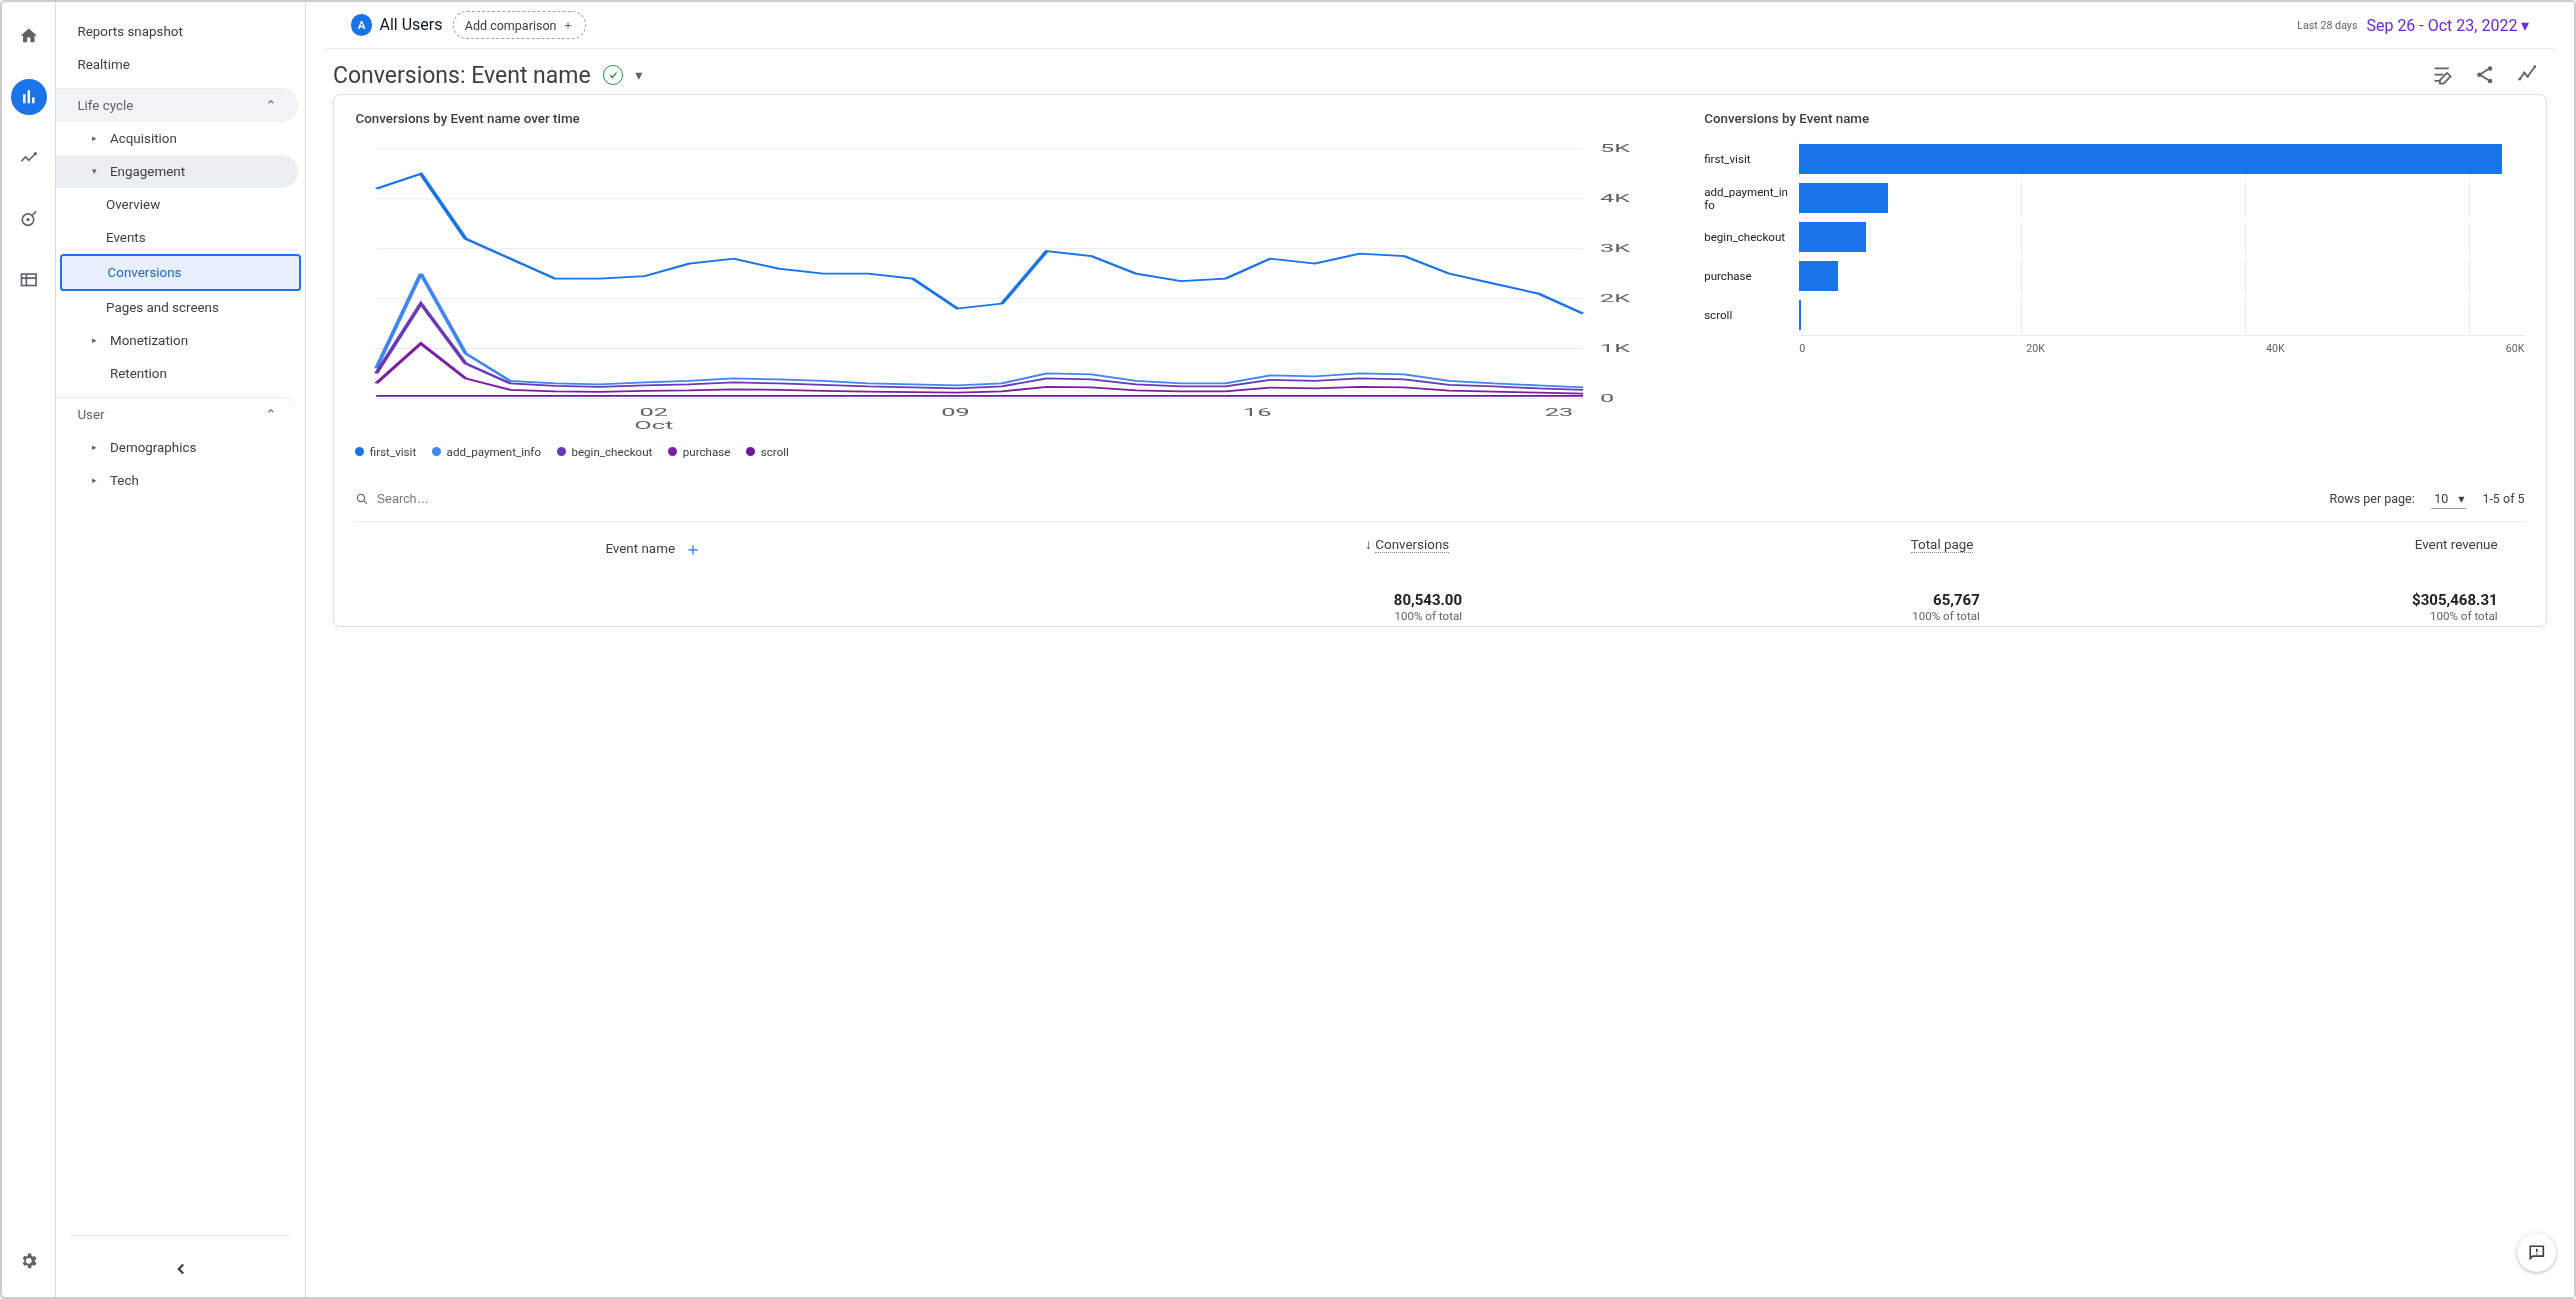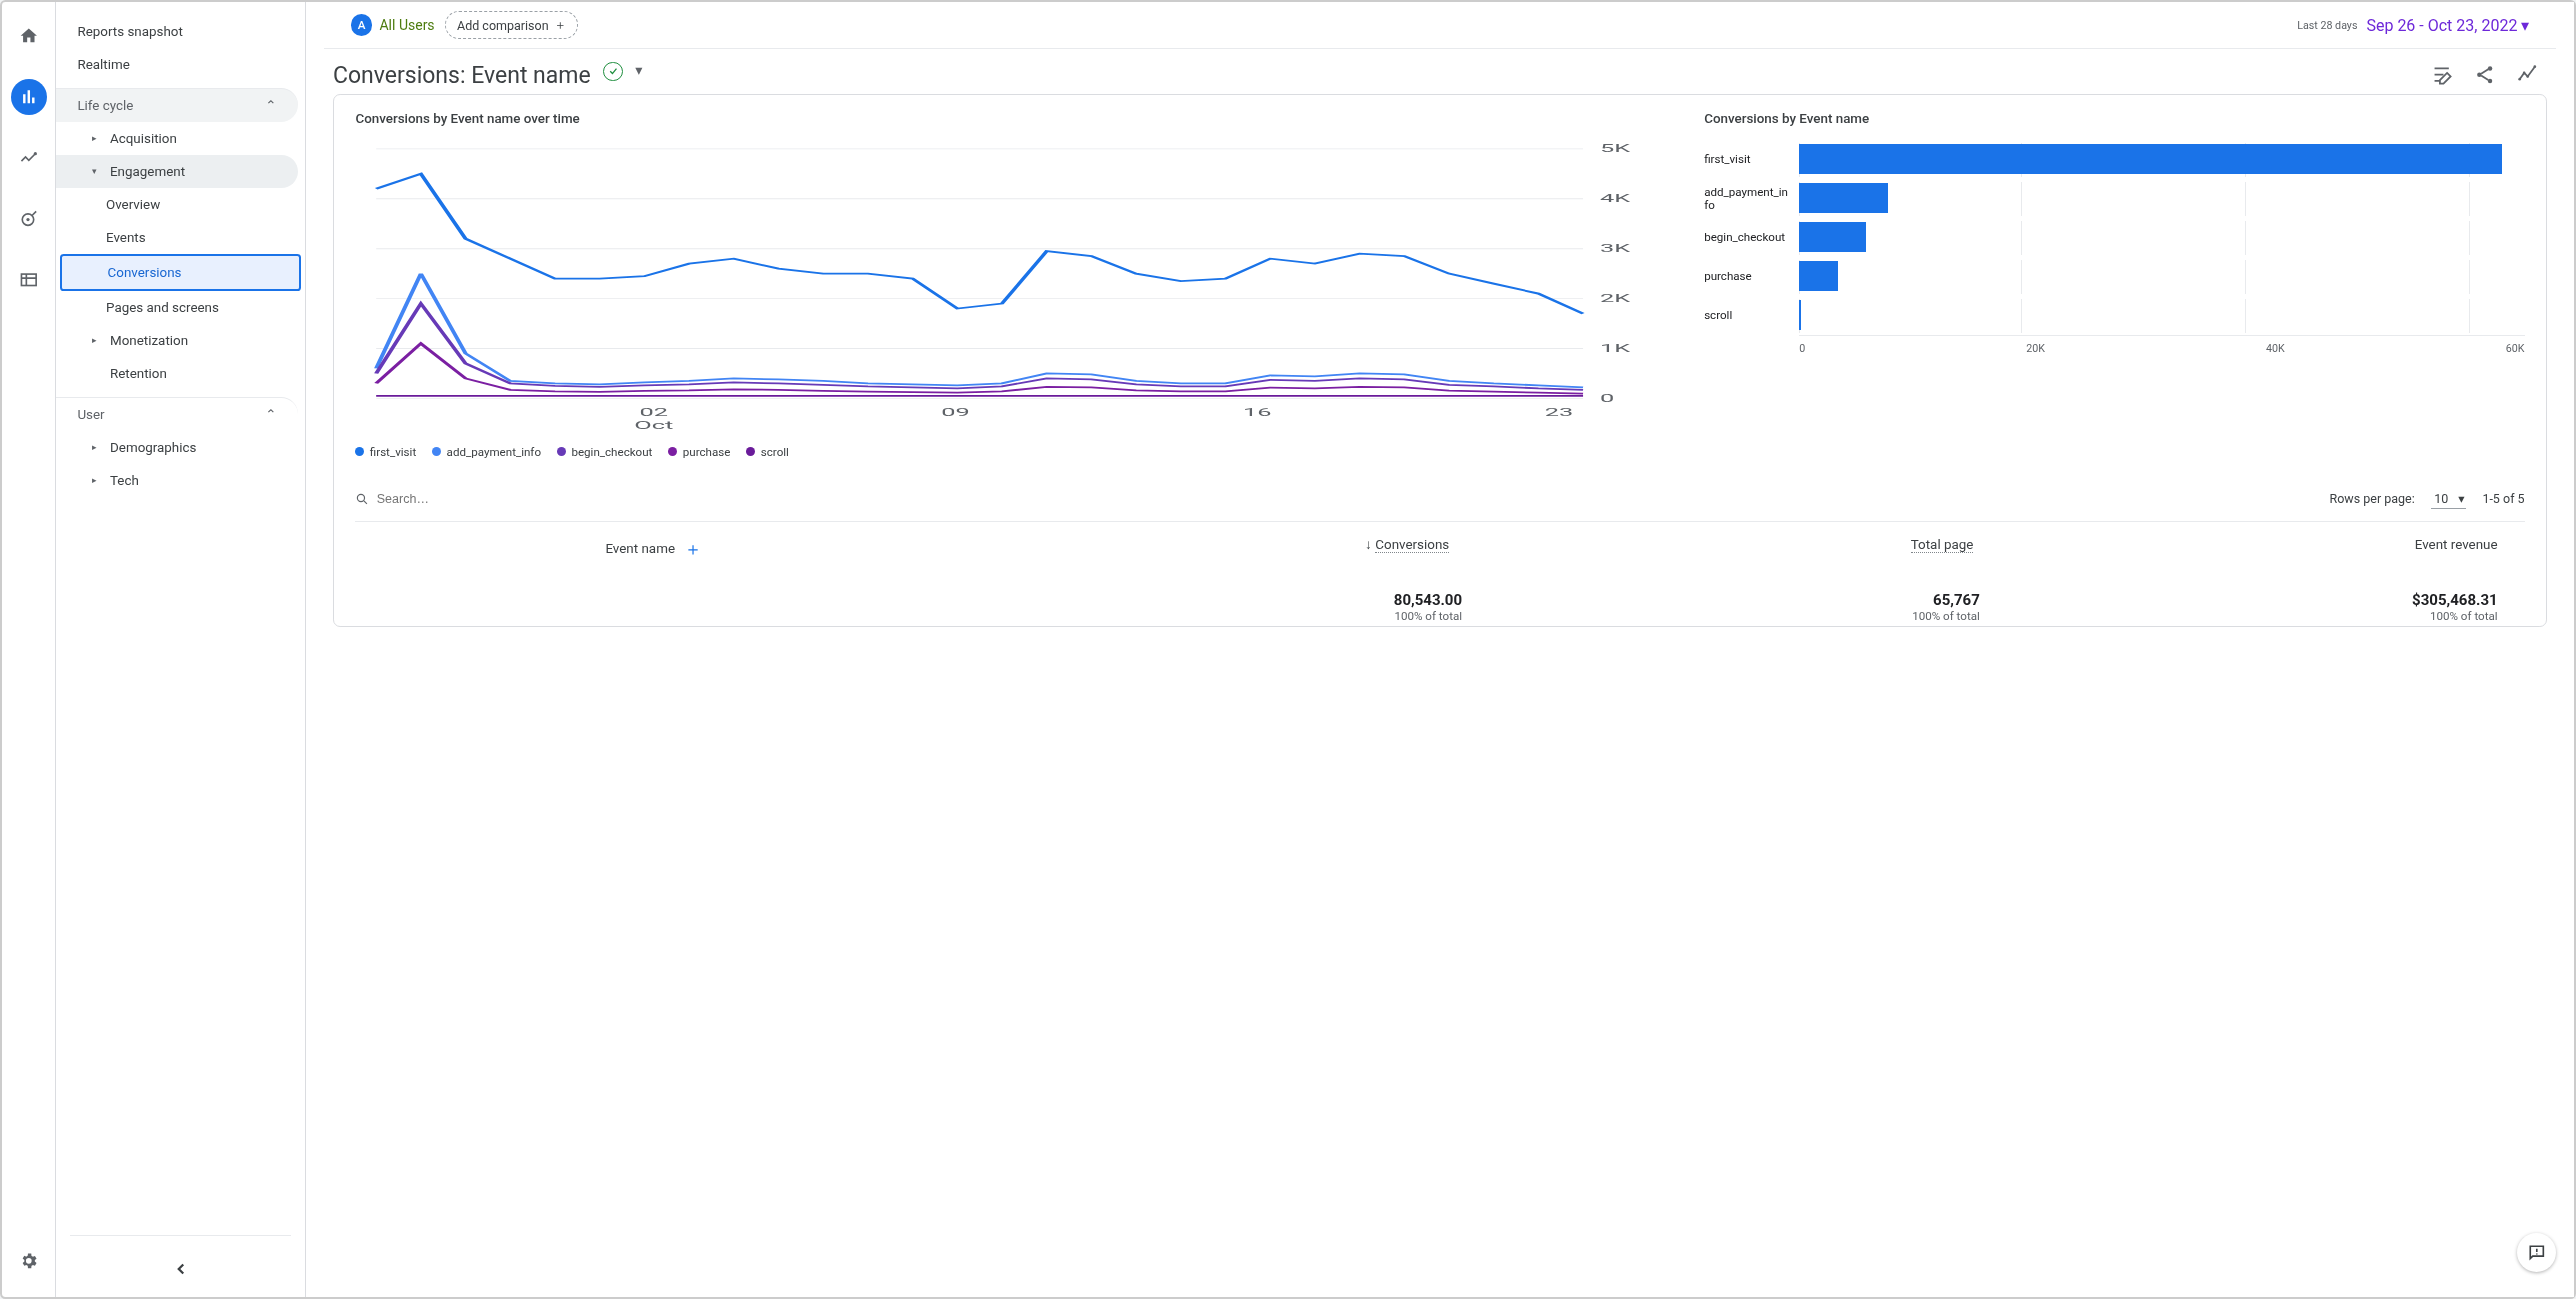--- a/index.html
+++ b/index.html
@@ -33,7 +33,7 @@
 .top-left { display:flex; align-items:center; gap: 10.7px; }
 .segment-chip { display:flex; align-items:center; gap:7.1px; }
 .segment-badge { width:21.4px; height:21.4px; border-radius:50%; background:#1a73e8; color:#fff; font-size:11.6px; display:flex; align-items:center; justify-content:center; font-weight:500;}
-.segment-label { font-size:14px; color:#4d7c0f; }
+.segment-label { font-size:16px; color:#0f172a; }
 .add-comp { border:0.9px dashed #9aa0a6; border-radius:14.3px; padding:4.5px 10.7px; font-size:12.5px; color:#3c4043; display:flex; align-items:center; gap:5.4px; cursor:pointer;}
 .top-right { display:flex; align-items:center; gap:9px; }
 .date-desc { font-size:10.7px; color:#5f6368; }

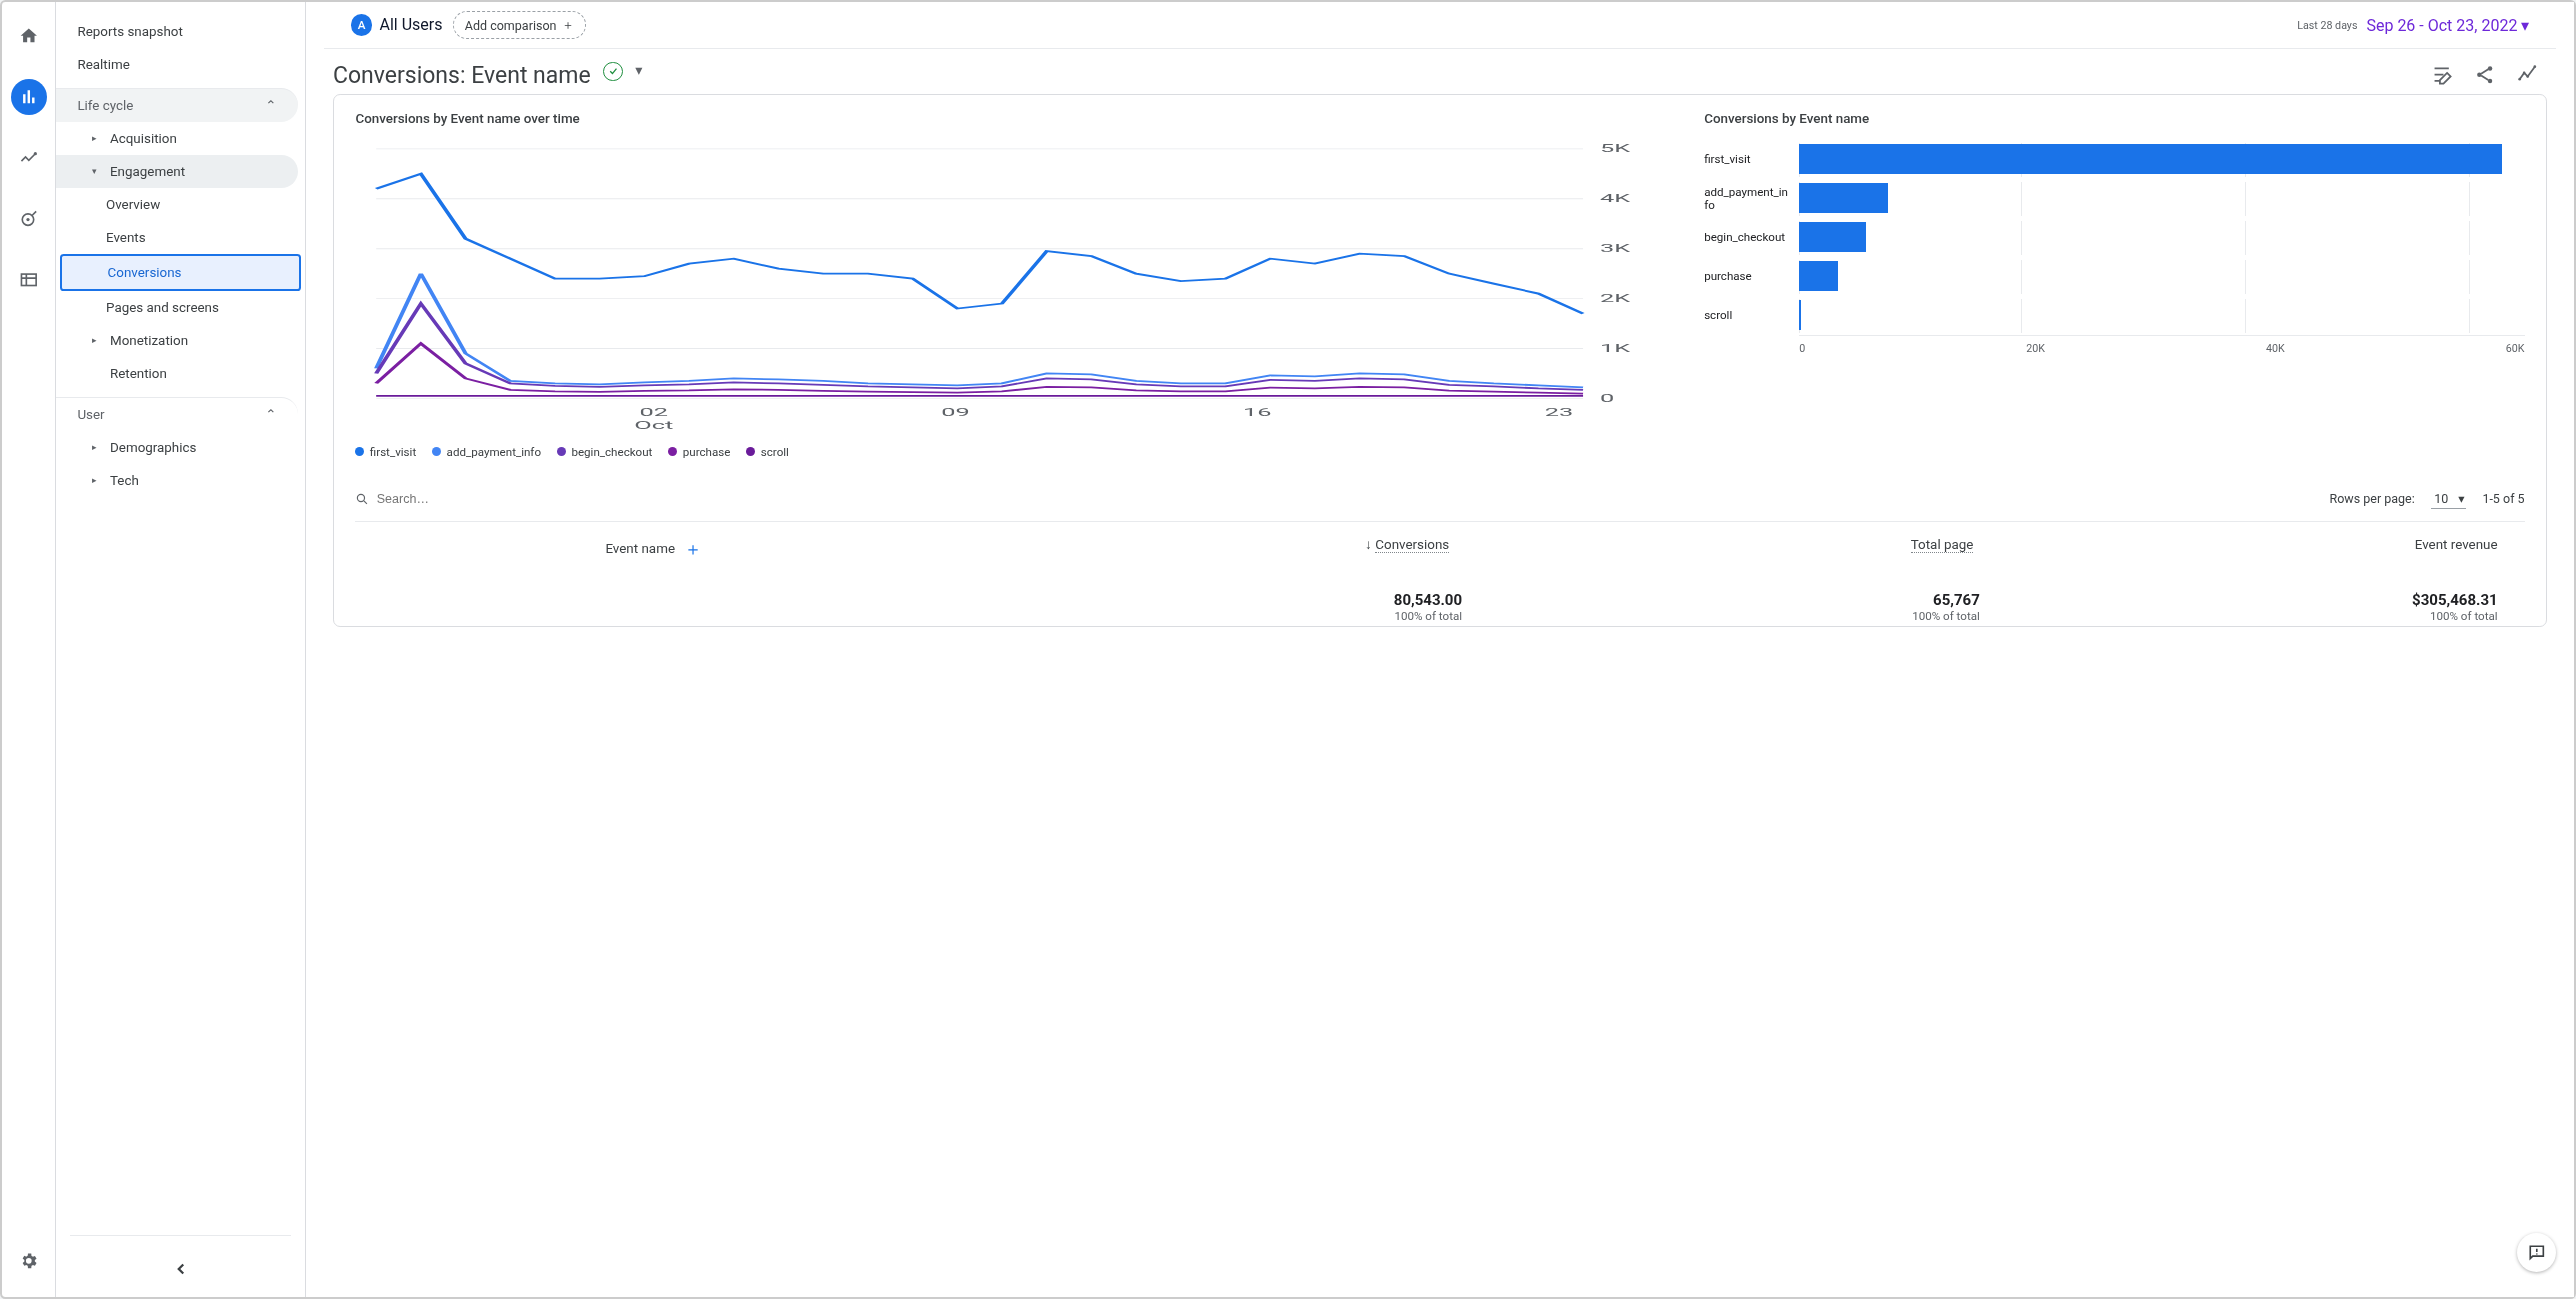--- a/index.html
+++ b/index.html
@@ -40,7 +40,7 @@
 .date-range { font-size:16px; color:#6d28d9; display:flex; align-items:center; gap:3.6px; cursor:pointer;}
 
 .title-row { display:flex; align-items:center; justify-content: space-between; padding: 12.5px 36px 5.4px 27px; }
-.title-left { display:flex; gap:12.5px; }
+.title-left { display:flex; align-items:center; gap:12.5px; }
 .page-title { font-size:23px; color:#3c4043; font-weight:400;}
 .check-badge { width:19.6px; height:19.6px; border:1.8px solid #1e8e3e; border-radius:50%; display:flex; align-items:center; justify-content:center; color:#1e8e3e;}
 .title-actions { display:flex; gap:21.4px; }

